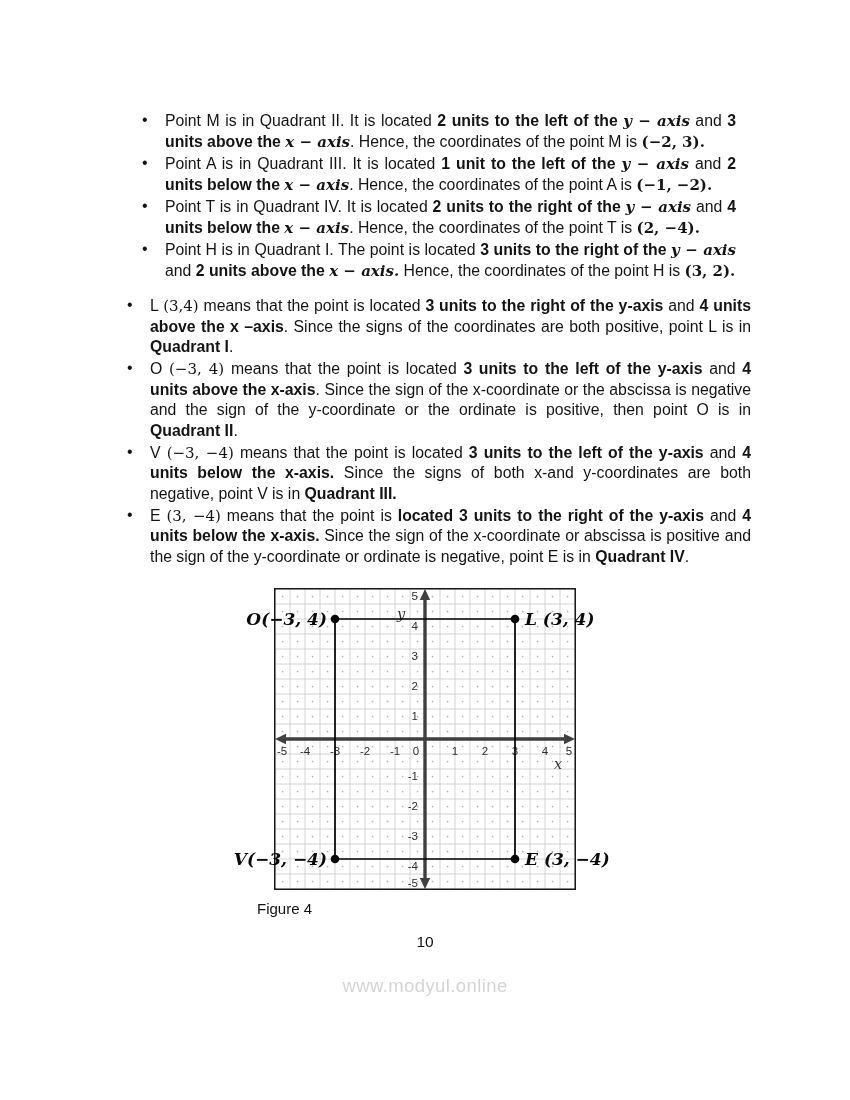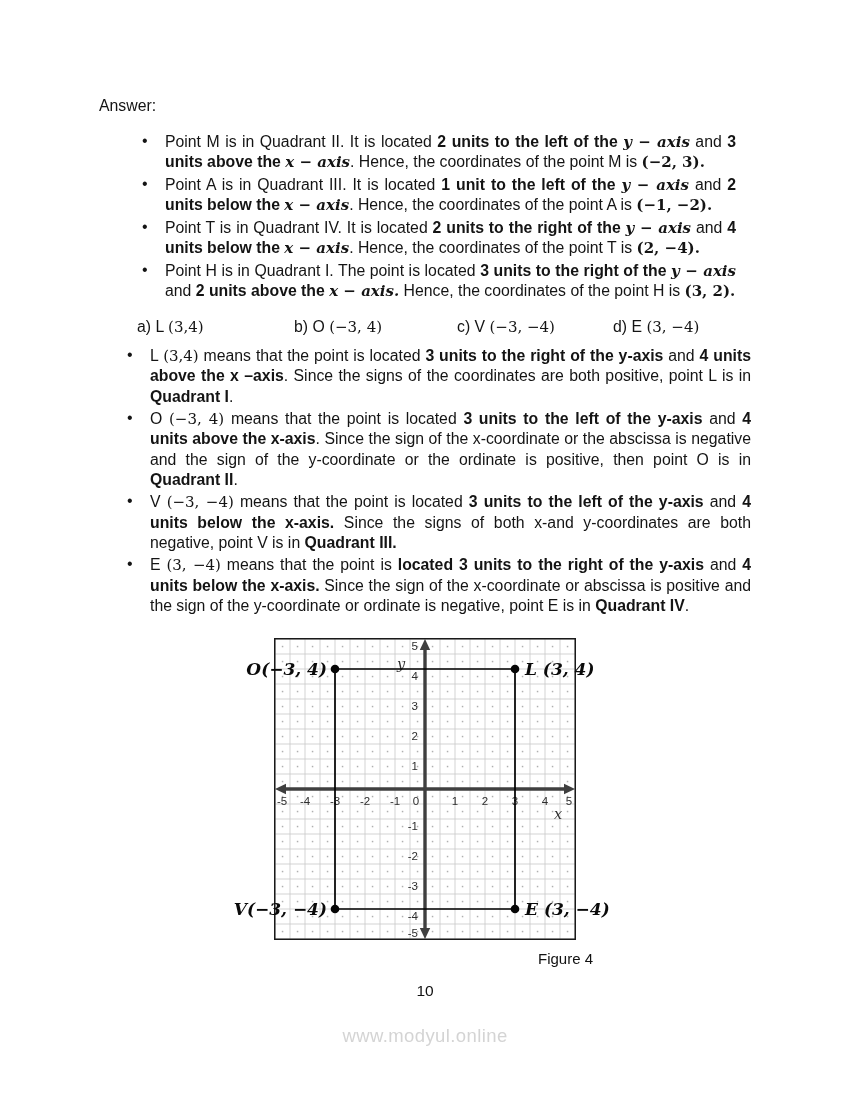--- a/index.html
+++ b/index.html
@@ -42,7 +42,6 @@
 <div class="page">
   <div class="content">
 
-    <div class="heading">Answer:</div>
 
     <div class="blist">
       <div class="bullet"><span class="sg-p">Point M is in Quadrant II. It is located </span><span class="sg-b">2 units to the left of the </span><span class="sg-mi">y − axis</span><span class="sg-p"> and </span><span class="sg-b">3 units above the </span><span class="sg-mi">x − axis</span><span class="sg-p">. Hence, the coordinates of the point M is </span><span class="sg-mn">(−2, 3).</span></div>

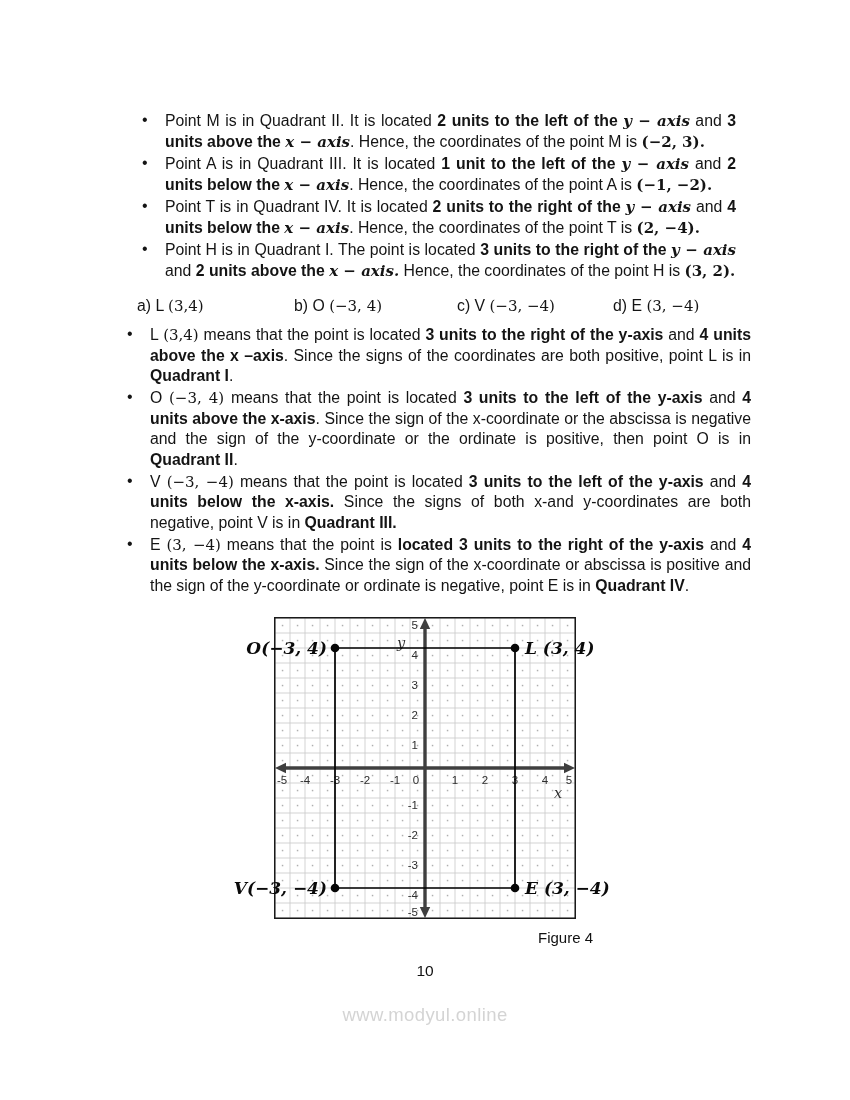--- a/index.html
+++ b/index.html
@@ -51,12 +51,6 @@
     </div>
 
 
-    <div class="options-row">
-      <span class="option"><span>a) L </span><span class="sg-mr">(3,4)</span></span>
-      <span class="option"><span>b) O </span><span class="sg-mr">(−3, 4)</span></span>
-      <span class="option"><span>c) V </span><span class="sg-mr">(−3, −4)</span></span>
-      <span class="option"><span>d) E </span><span class="sg-mr">(3, −4)</span></span>
-    </div>
 
 
     <div class="blist blist2">

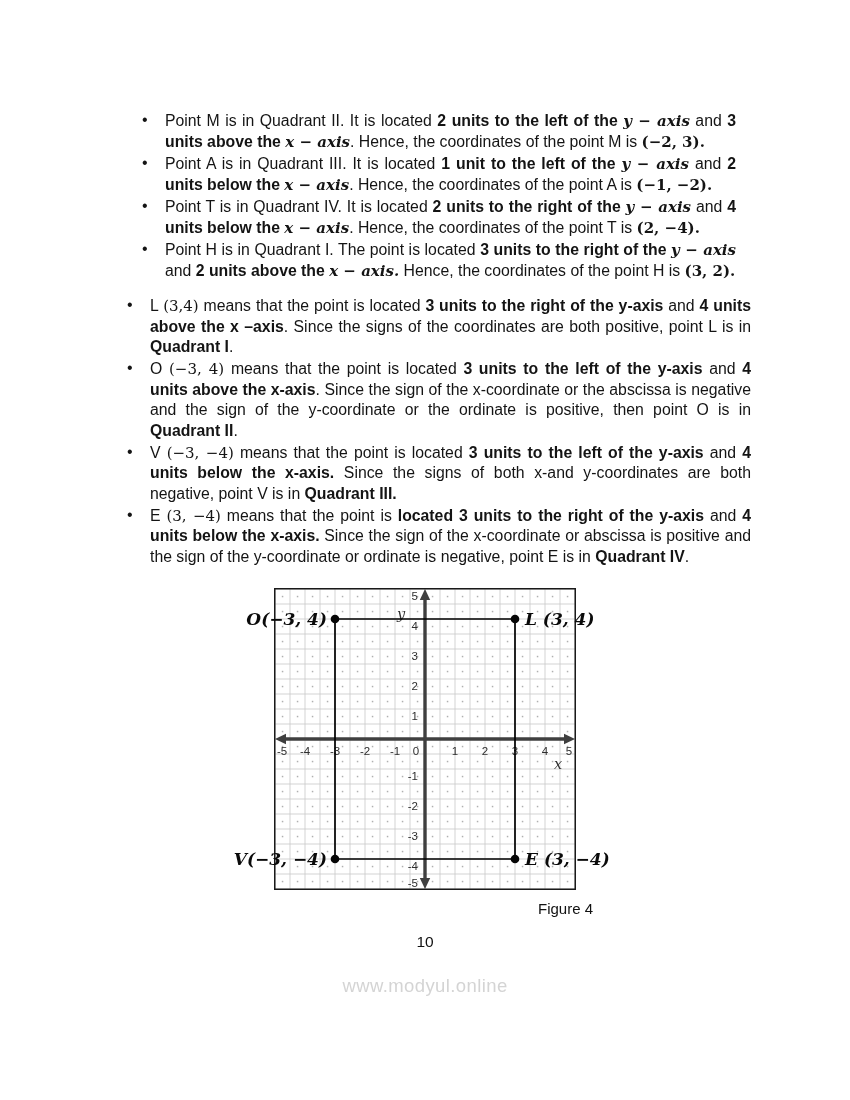--- a/index.html
+++ b/index.html
@@ -32,7 +32,7 @@
   .tick{font-family:"Liberation Sans",sans-serif;font-size:11.5px;fill:#2e2e2e;}
   .axis-letter{font-family:"DejaVu Serif",serif;font-style:italic;font-size:14.5px;fill:#333;}
   .pt-label{font-family:"DejaVu Serif",serif;font-style:italic;font-weight:700;font-size:17px;fill:#0a0a0a;}
-  .fig-caption{text-align:right;font-size:15px;margin-top:3px;color:#111;}
+  .fig-caption{text-align:left;font-size:15px;margin-top:3px;color:#111;}
   .page-num{text-align:center;font-size:15.5px;margin-top:12px;color:#111;}
   .watermark{text-align:center;font-size:18.5px;margin-top:24px;color:#d4d4d4;letter-spacing:0.4px;}
 </style>

